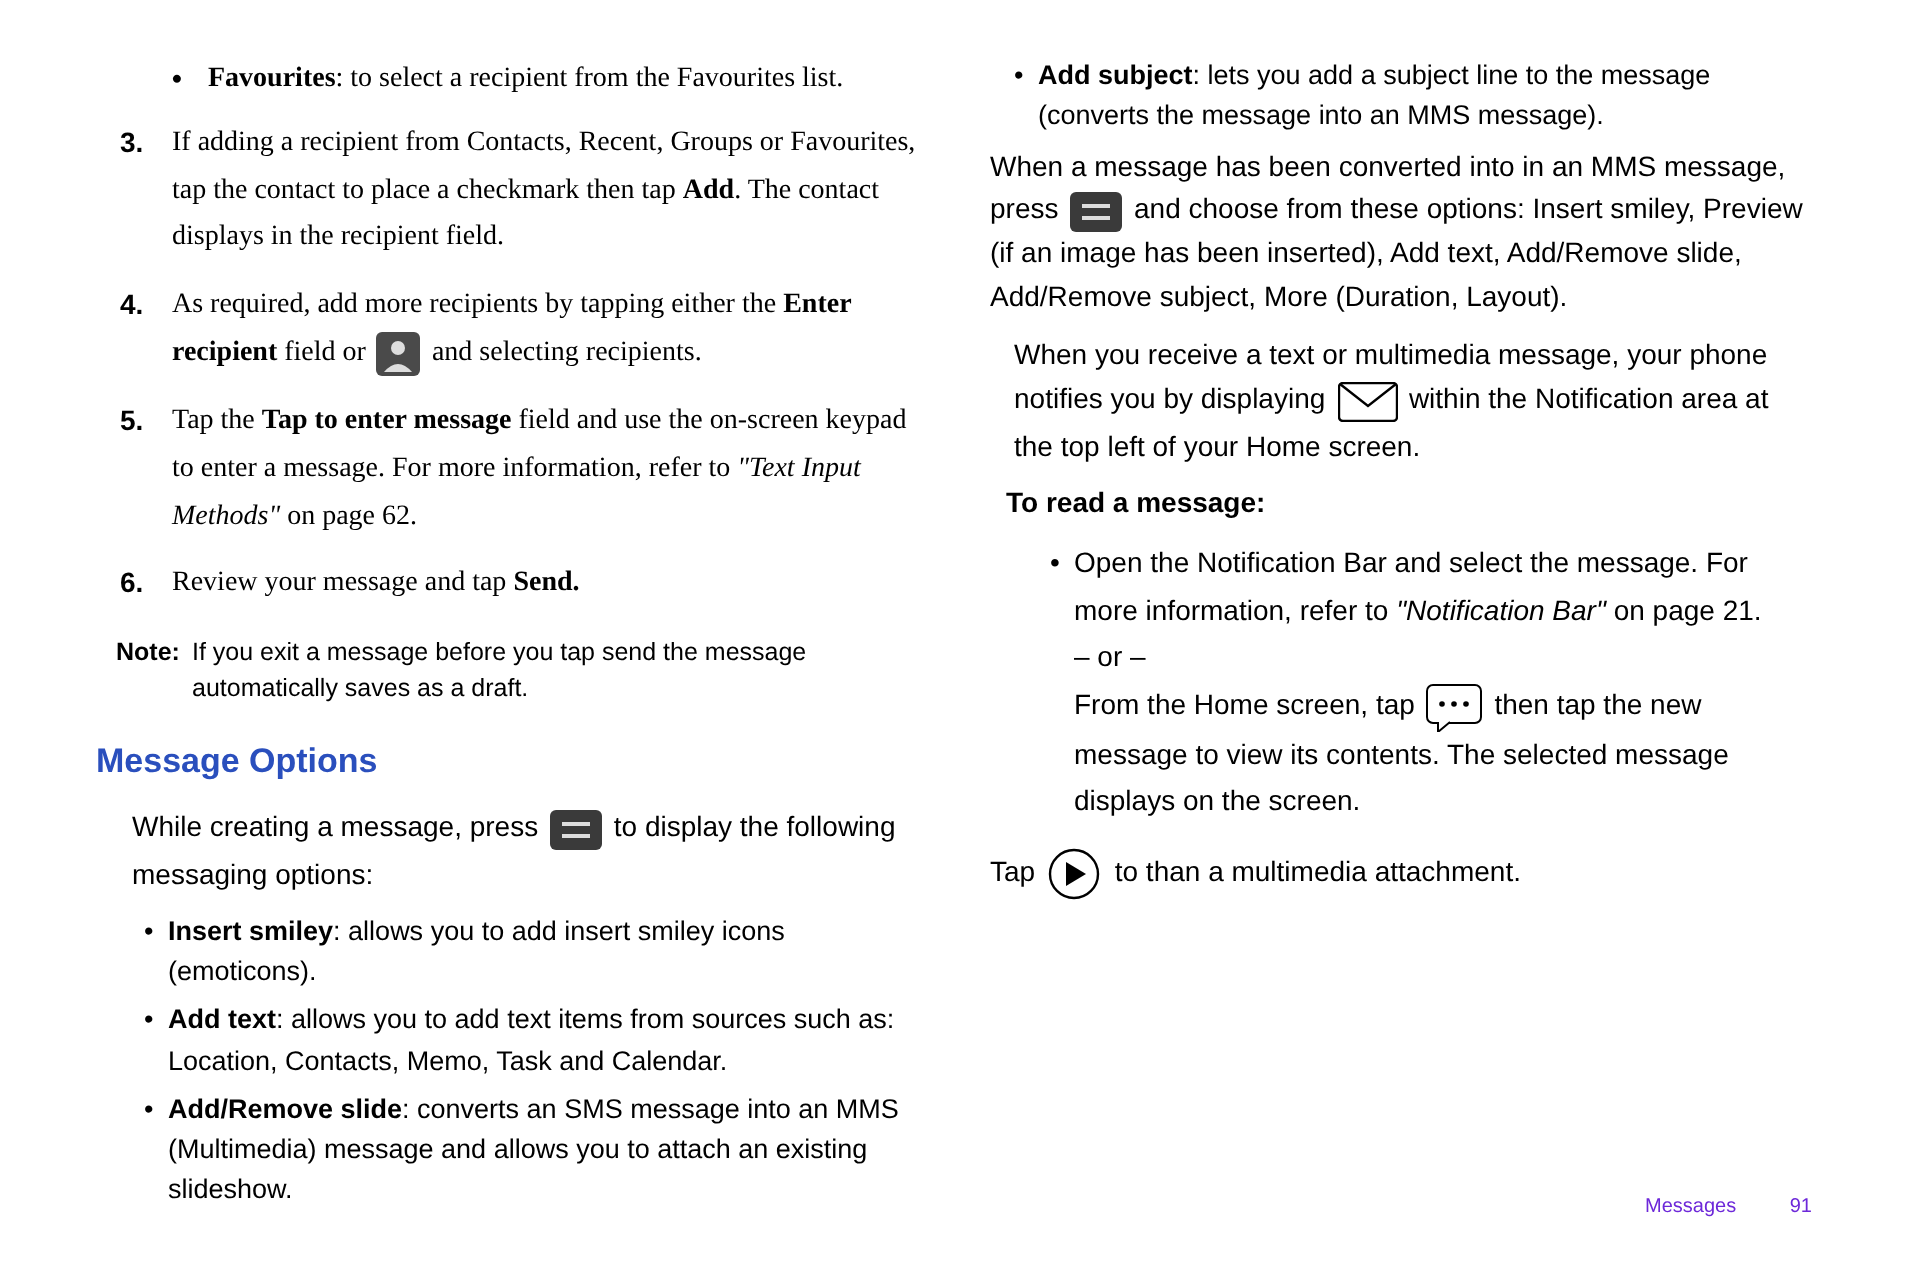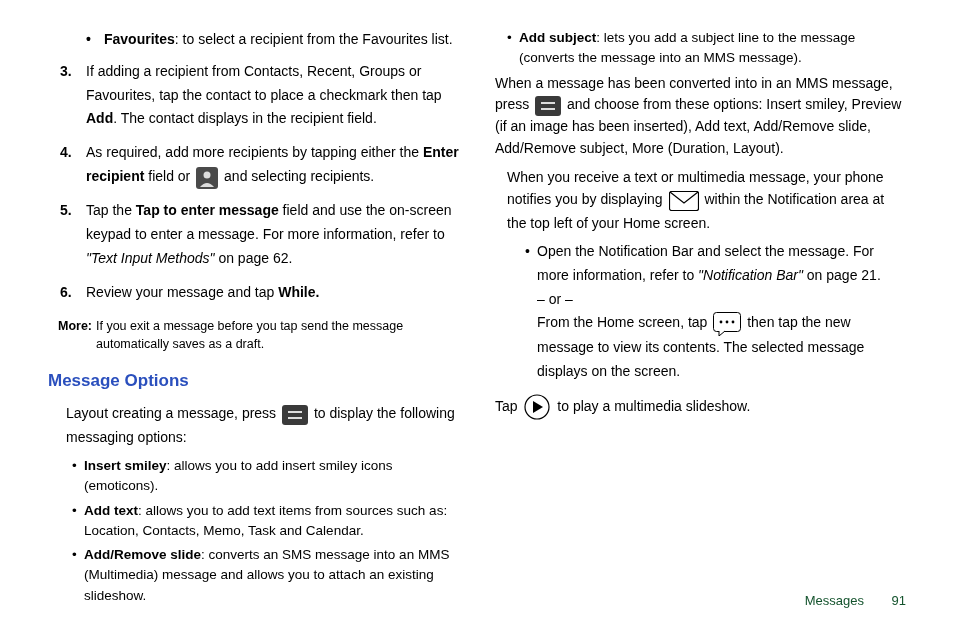--- a/index.html
+++ b/index.html
@@ -41,7 +41,7 @@
       font-weight: bold;
       flex-shrink: 0;
     }
-    .body { flex: 1; }
+    .body { flex: 1; font-family: Liberation Serif, serif; }
     .bold { font-weight: bold; }
     .italic { font-style: italic; }
     .note {

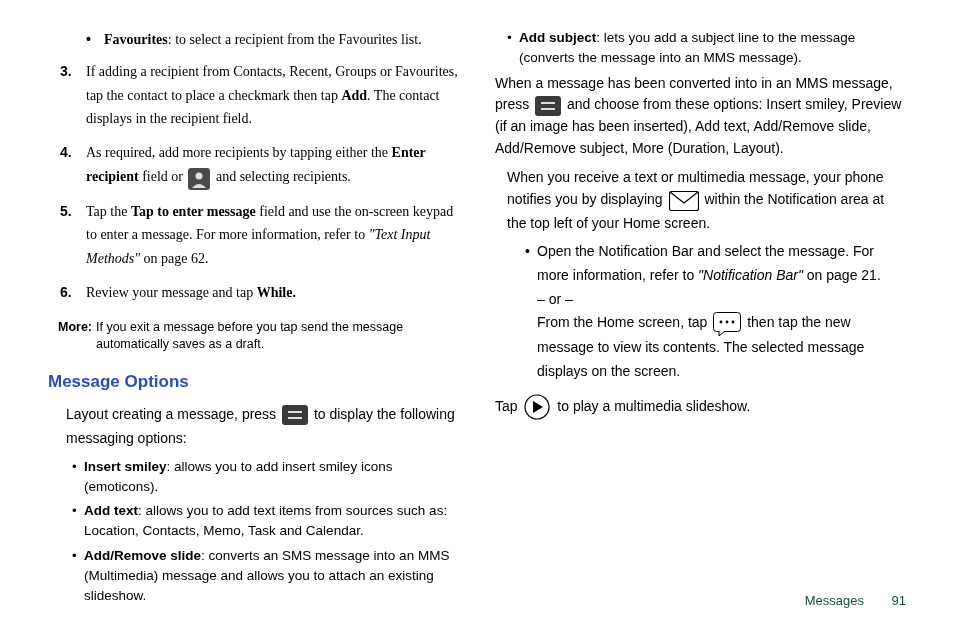--- a/index.html
+++ b/index.html
@@ -188,6 +188,7 @@
       <span> within the Notification area at the top left of your Home screen.</span>
     </div>
 
+    <div class="para-flush bold" style="margin:6px 0 6px 8px">To read a message:</div>
 
     <div class="opt-item" style="margin-left:30px;font-size:14px;line-height:1.7">
       <span class="opt-dot">•</span>

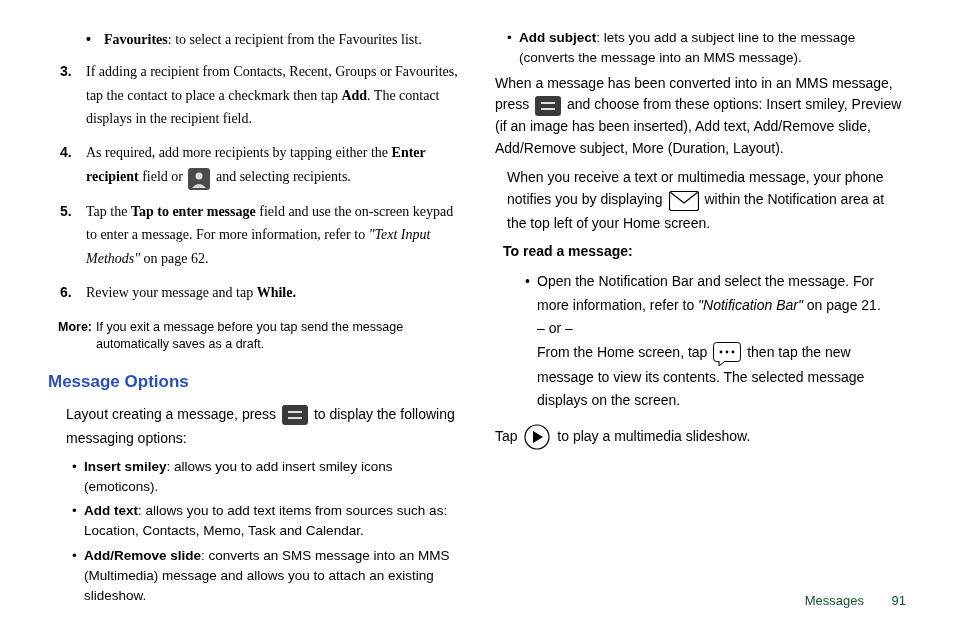--- a/index.html
+++ b/index.html
@@ -122,7 +122,7 @@
 
     <div class="num-item">
       <span class="num">6.</span>
-      <span class="body"><span>Review your message and tap </span><span class="bold">While.</span></span>
+      <span class="body"><span>Review your message and tap </span><span class="bold">Send.</span></span>
     </div>
 
     <div class="note">

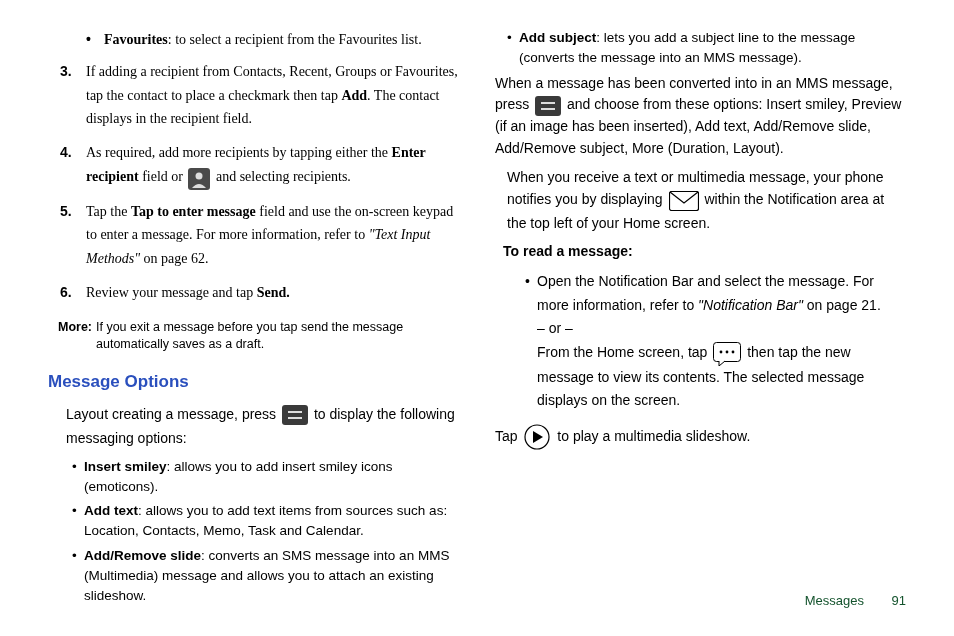--- a/index.html
+++ b/index.html
@@ -126,7 +126,7 @@
     </div>
 
     <div class="note">
-      <span class="label">More:</span>
+      <span class="label">Note:</span>
       <span>If you exit a message before you tap send the message automatically saves as a draft.</span>
     </div>
 

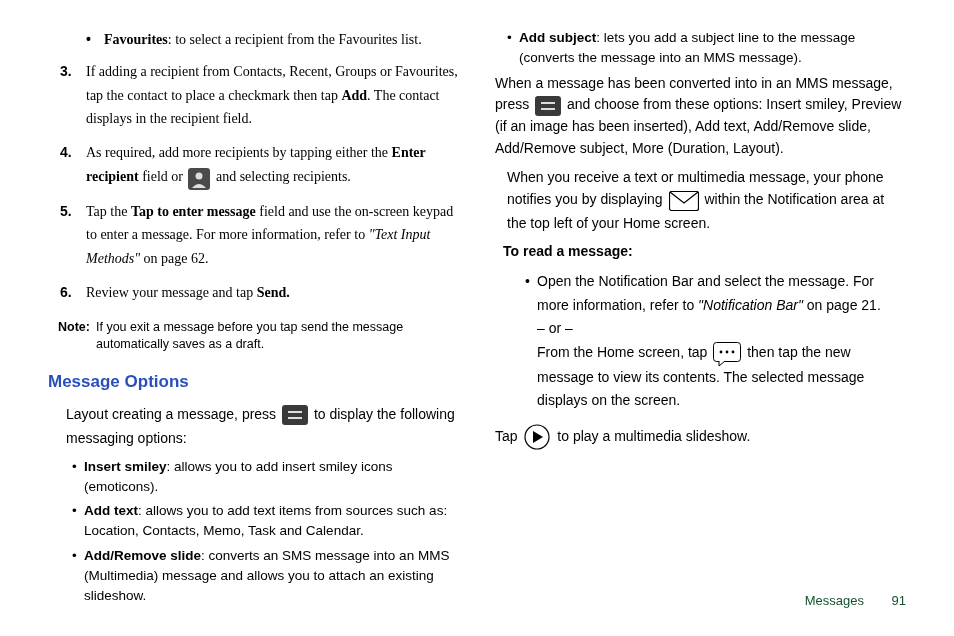--- a/index.html
+++ b/index.html
@@ -133,7 +133,7 @@
     <div class="h2">Message Options</div>
 
     <div class="para">
-      <span>Layout creating a message, press </span>
+      <span>While creating a message, press </span>
       <span class="icon">
         <svg width="26" height="20">
             <rect x="0" y="0" width="26" height="20" rx="3" fill="#3a3a3a"></rect>

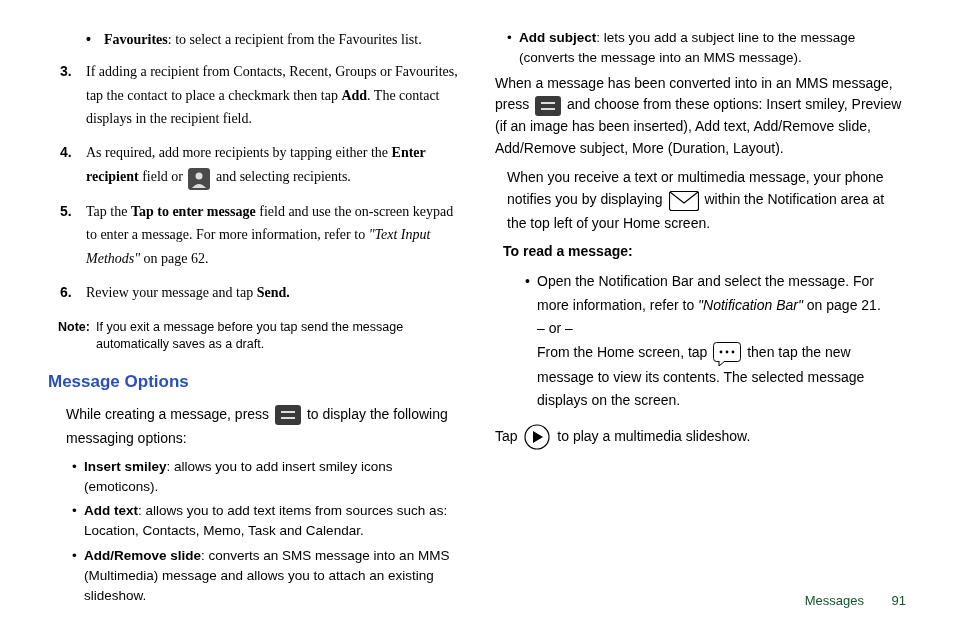--- a/index.html
+++ b/index.html
@@ -219,7 +219,7 @@
             <path d="M10 8 L20 14 L10 20 Z" fill="#000"></path>
           </svg>
       </span>
-      <span> to play a multimedia slideshow.</span>
+      <span> to than a multimedia attachment.</span>
     </div>
 
   </div>

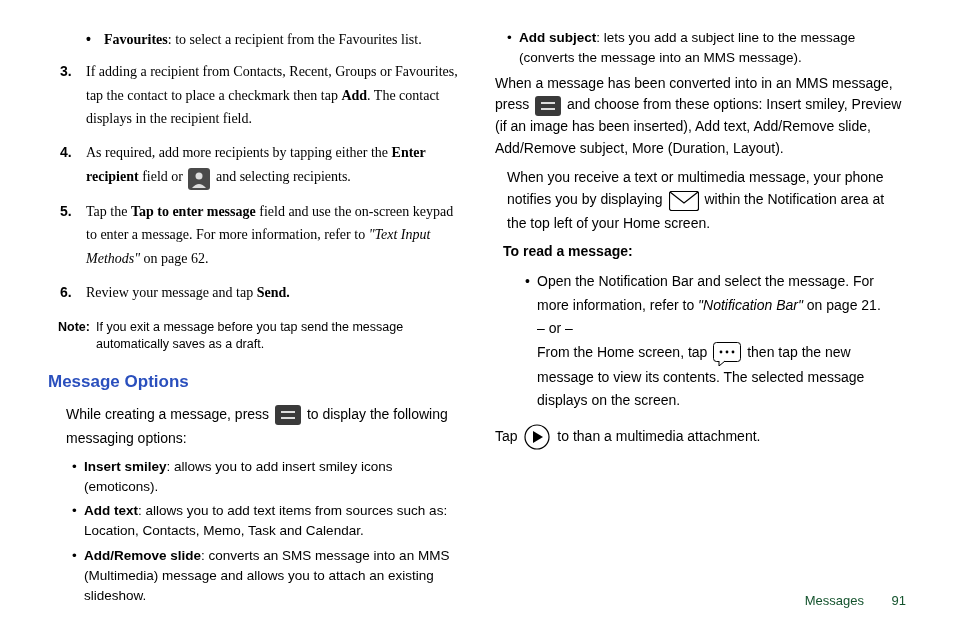--- a/index.html
+++ b/index.html
@@ -80,8 +80,8 @@
       position: absolute;
       bottom: 24px;
       right: 48px;
-      font-size: 13px;
-      color: #14532d;
+      font-size: 10px;
+      color: #6d28d9;
       text-align: center;
     }
     .footer span:first-child { margin-right: 24px; }

